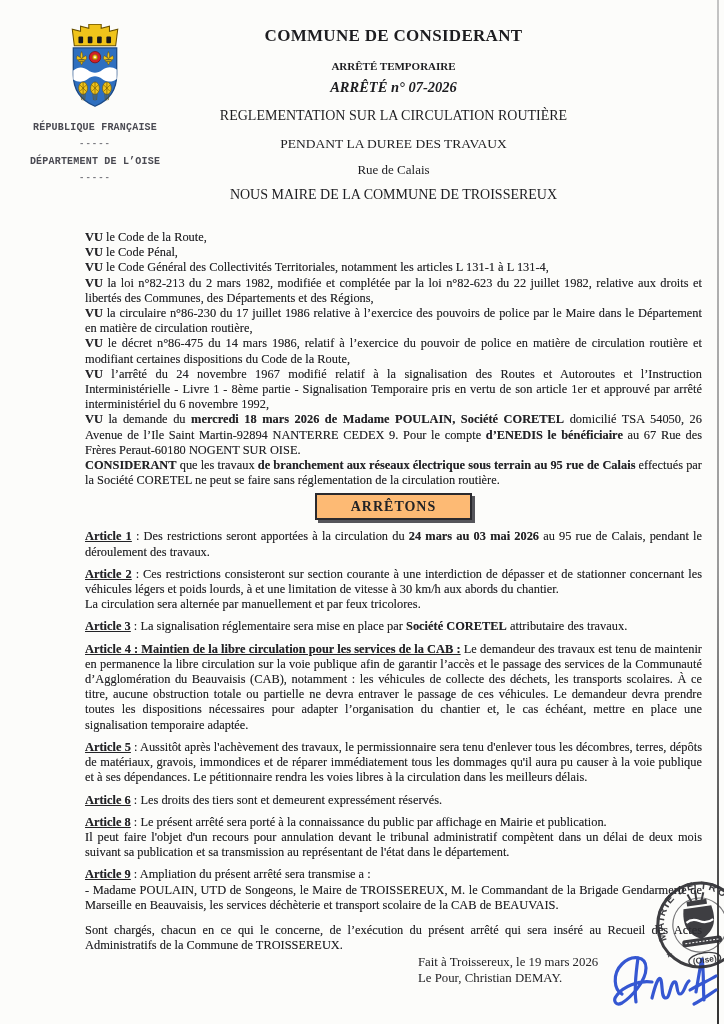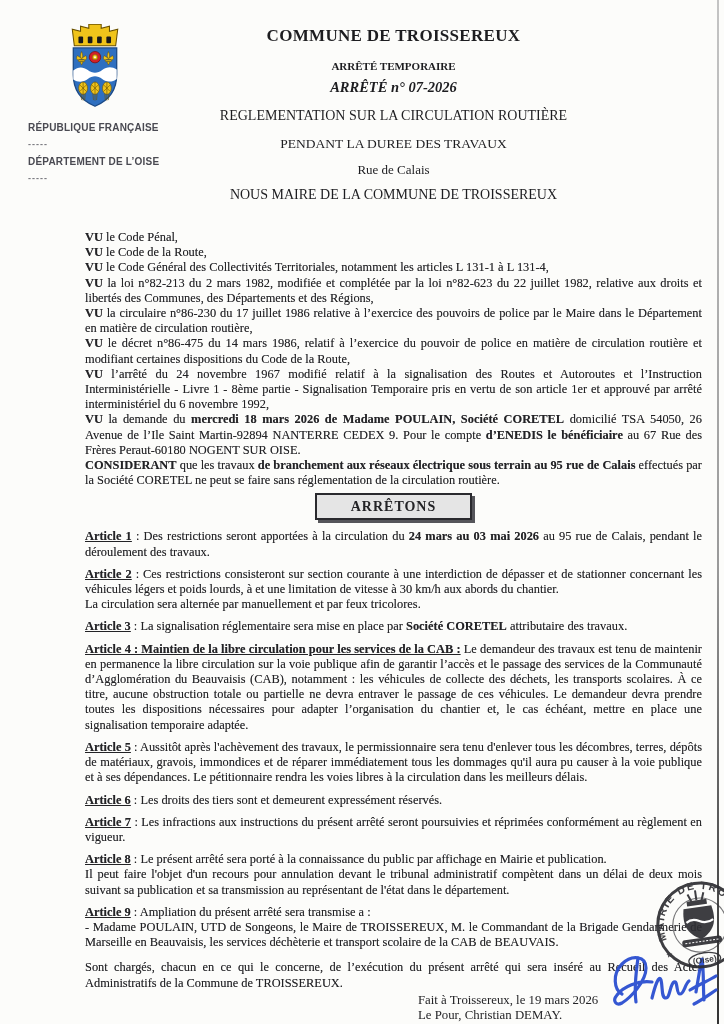--- a/index.html
+++ b/index.html
@@ -114,7 +114,7 @@
 
   <main class="content">
     <header class="hdr">
-      <div class="commune">COMMUNE DE TROISSEREUX</div>
+      <div class="commune">COMMUNE DE CONSIDERANT</div>
       <div class="t1">ARRÊTÉ TEMPORAIRE</div>
       <div class="t2">ARRÊTÉ n° 07-2026</div>
       <div class="s1">REGLEMENTATION SUR LA CIRCULATION ROUTIÈRE</div>

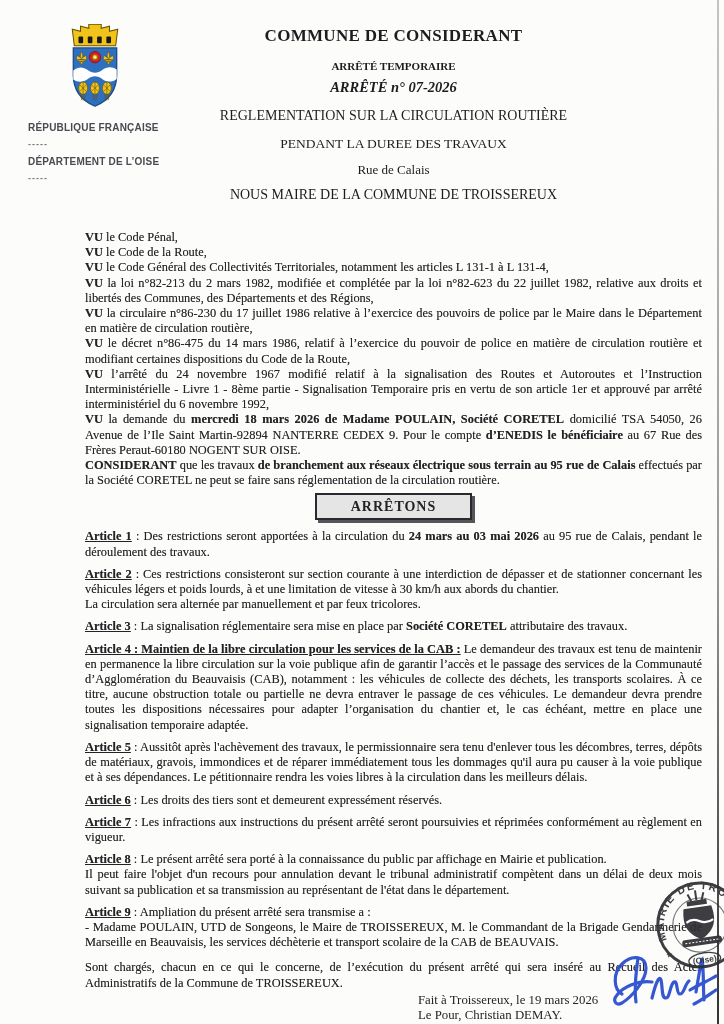--- a/index.html
+++ b/index.html
@@ -12,8 +12,8 @@
   .scan-edge{position:absolute; top:0; bottom:0; right:5px; width:2px;
     background:linear-gradient(to bottom,#c4c4c4,#9a9a9a 55%,#5a5a5a 80%,#333);}
   
-  .masthead{position:absolute; left:28px; top:24px; width:134px; 
-    font-family:Liberation Sans, sans-serif;}
+  .masthead{position:absolute; left:28px; top:24px; width:134px; text-align:center;
+    font-family:Liberation Mono, monospace;}
   .masthead svg{display:block; margin:0 auto 12px;}
   .mh-label{font-size:10px; font-weight:700; color:#4a4a52; letter-spacing:.2px; line-height:12px;}
   .mh-sep{font-size:9px; font-weight:700; color:#7a7a80; line-height:9px; margin:6px 0 7px; letter-spacing:1px;}

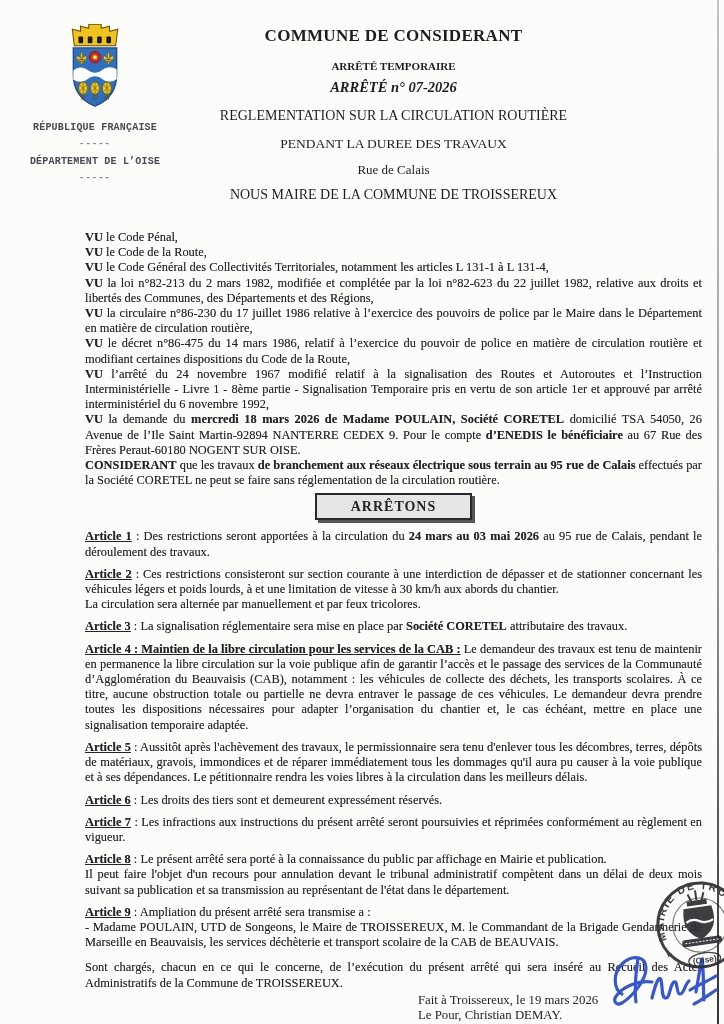--- a/index.html
+++ b/index.html
@@ -123,8 +123,8 @@
       <div class="nous">NOUS MAIRE DE LA COMMUNE DE TROISSEREUX</div>
     </header>
 
+    <p class="p"><span class="b">VU</span><span> le Code de la Route,</span></p>
     <p class="p"><span class="b">VU</span><span> le Code Pénal,</span></p>
-    <p class="p"><span class="b">VU</span><span> le Code de la Route,</span></p>
     <p class="p"><span class="b">VU</span><span> le Code Général des Collectivités Territoriales, notamment les articles L 131-1 à L 131-4,</span></p>
     <p class="p"><span class="b">VU</span><span> la loi n°82-213 du 2 mars 1982, modifiée et complétée par la loi n°82-623 du 22 juillet 1982, relative aux droits et libertés des Communes, des Départements et des Régions,</span></p>
     <p class="p"><span class="b">VU</span><span> la circulaire n°86-230 du 17 juillet 1986 relative à l’exercice des pouvoirs de police par le Maire dans le Département en matière de circulation routière,</span></p>

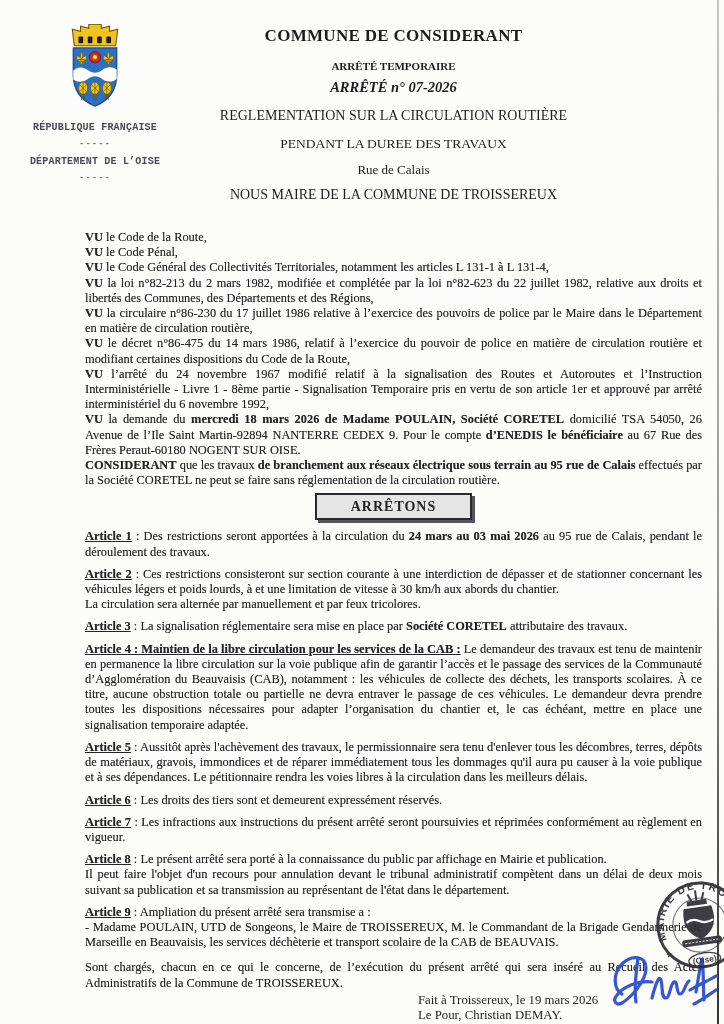--- a/index.html
+++ b/index.html
@@ -36,7 +36,7 @@
   
   .arretons-wrap{text-align:center; margin:5px 0 9px;}
   .arretons-box{display:inline-block; border:2px solid #2a2a2e; box-shadow:3px 3px 0 #55555a;
-    padding:2px 34px 3px; background:#e5e5e5;}
+    padding:2px 34px 3px; background:#fdba74;}
   .arretons-box span{font-weight:700; font-size:14px; letter-spacing:1px;}
   
   .fait{margin:2px 0 0 333px; font-size:12.8px; line-height:15.6px;}

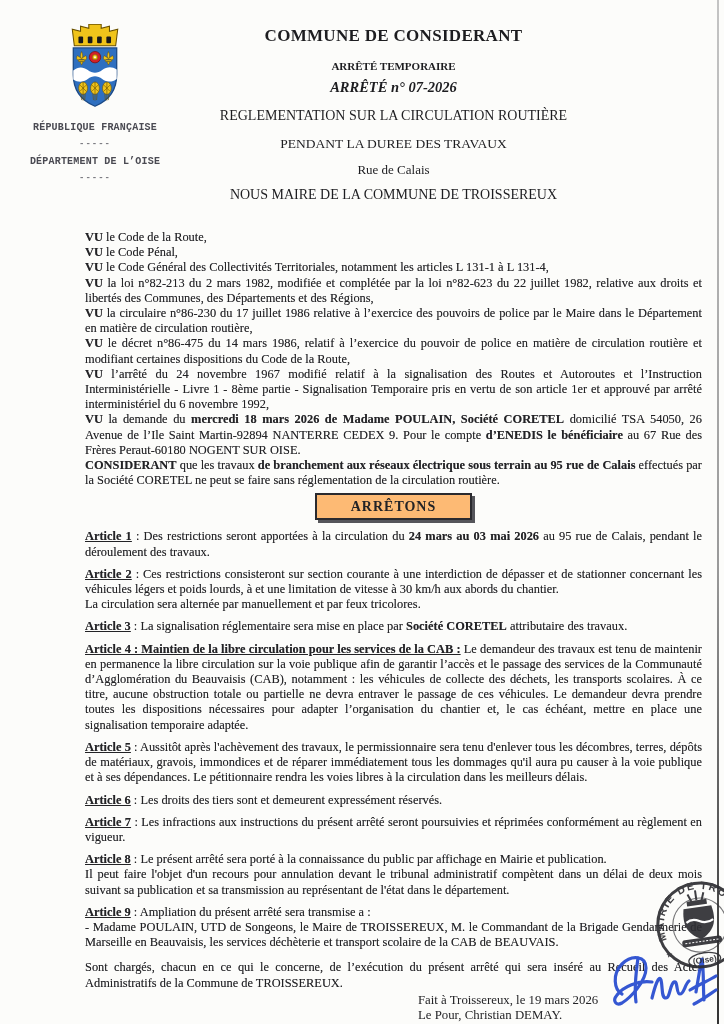--- a/index.html
+++ b/index.html
@@ -146,7 +146,6 @@
     <p class="p gap"><span class="b u">Article 4 : Maintien de la libre circulation pour les services de la CAB :</span><span> Le demandeur des travaux est tenu de maintenir en permanence la libre circulation sur la voie publique afin de garantir l’accès et le passage des services de la Communauté d’Agglomération du Beauvaisis (CAB), notamment : les véhicules de collecte des déchets, les transports scolaires. À ce titre, aucune obstruction totale ou partielle ne devra entraver le passage de ces véhicules. Le demandeur devra prendre toutes les dispositions nécessaires pour adapter l’organisation du chantier et, le cas échéant, mettre en place une signalisation temporaire adaptée.</span></p>
     <p class="p gap"><span class="b u">Article 5</span><span> : Aussitôt après l'achèvement des travaux, le permissionnaire sera tenu d'enlever tous les décombres, terres, dépôts de matériaux, gravois, immondices et de réparer immédiatement tous les dommages qu'il aura pu causer à la voie publique et à ses dépendances. Le pétitionnaire rendra les voies libres à la circulation dans les meilleurs délais.</span></p>
     <p class="p gap"><span class="b u">Article 6</span><span> : Les droits des tiers sont et demeurent expressément réservés.</span></p>
-    <p class="p gap"><span class="b u">Article 7</span><span> : Les infractions aux instructions du présent arrêté seront poursuivies et réprimées conformément au règlement en vigueur.</span></p>
     <p class="p gap"><span class="b u">Article 8</span><span> : Le présent arrêté sera porté à la connaissance du public par affichage en Mairie et publication.</span></p>
     <p class="p"><span>Il peut faire l'objet d'un recours pour annulation devant le tribunal administratif compètent dans un délai de deux mois suivant sa publication et sa transmission au représentant de l'état dans le département.</span></p>
     <p class="p gap"><span class="b u">Article 9</span><span> : Ampliation du présent arrêté sera transmise a :</span></p>

